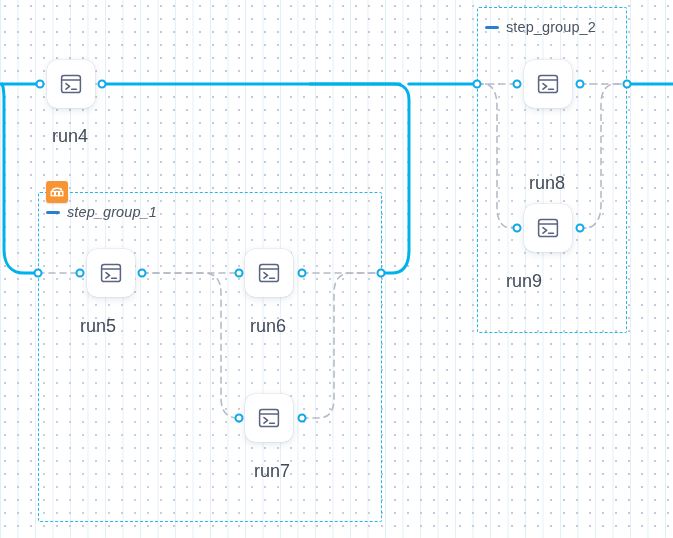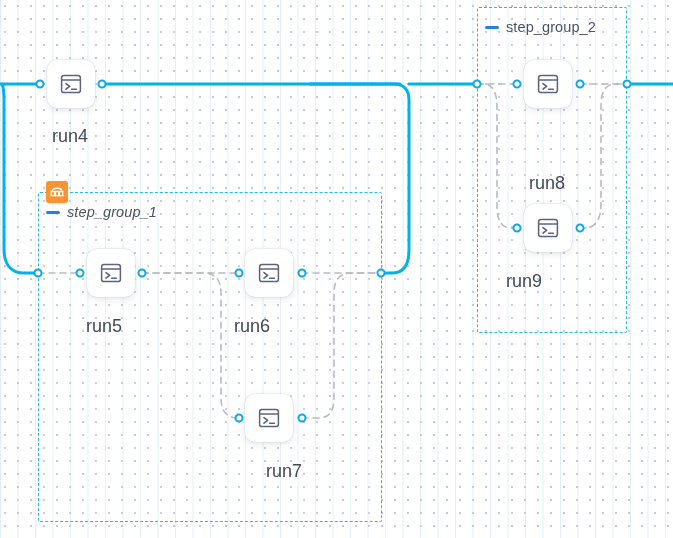--- a/index.html
+++ b/index.html
@@ -177,7 +177,7 @@
         </svg>
         <span class="code-glyph"></span>
       </div>
-      <div class="node-label" style="left: 104px; top: 316px; color: rgb(65, 74, 88);">run5</div>
+      <div class="node-label" style="left: 98px; top: 316px; color: rgb(65, 74, 88);">run5</div>
       <div class="node" id="run6" style="left: 245px; top: 249px;">
         <svg class="term-icon" viewBox="0 0 24 24">
           <rect x="2.6" y="3.4" width="18.8" height="17.2" rx="2.4" fill="none" stroke="#5b6380" stroke-width="1.5"></rect>

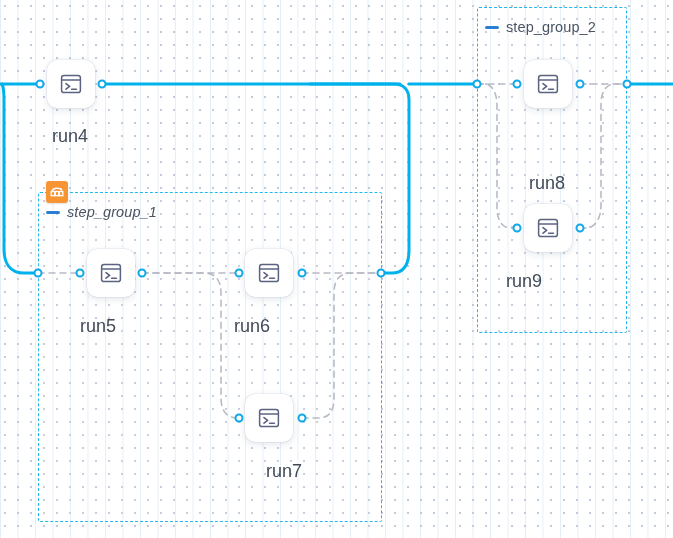--- a/index.html
+++ b/index.html
@@ -187,7 +187,7 @@
         </svg>
         <span class="code-glyph"></span>
       </div>
-      <div class="node-label" style="left: 252px; top: 316px; color: rgb(65, 74, 88);">run6</div>
+      <div class="node-label" style="left: 268px; top: 316px; color: rgb(65, 74, 88);">run6</div>
       <div class="node" id="run7" style="left: 245px; top: 394px;">
         <svg class="term-icon" viewBox="0 0 24 24">
           <rect x="2.6" y="3.4" width="18.8" height="17.2" rx="2.4" fill="none" stroke="#5b6380" stroke-width="1.5"></rect>

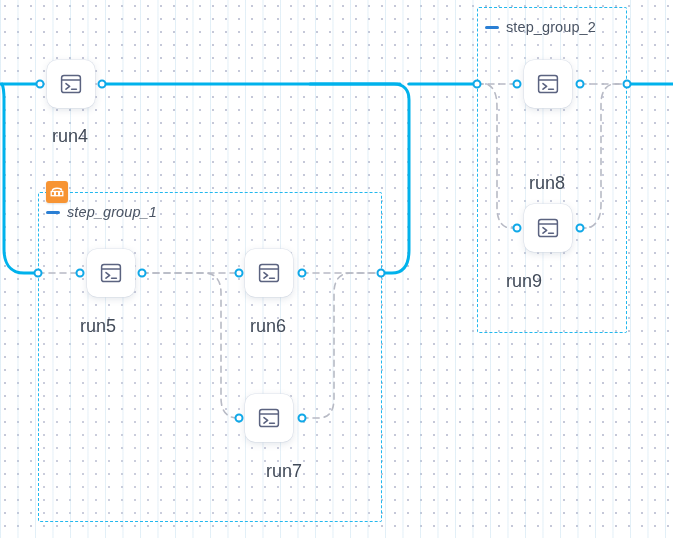--- a/index.html
+++ b/index.html
@@ -197,7 +197,7 @@
         </svg>
         <span class="code-glyph"></span>
       </div>
-      <div class="node-label" style="left: 284px; top: 461px; color: rgb(65, 74, 88);">run7</div>
+      <div class="node-label" style="left: 272px; top: 461px; color: rgb(65, 74, 88);">run7</div>
       <div class="node" id="run8" style="left: 524px; top: 60px;">
         <svg class="term-icon" viewBox="0 0 24 24">
           <rect x="2.6" y="3.4" width="18.8" height="17.2" rx="2.4" fill="none" stroke="#5b6380" stroke-width="1.5"></rect>

